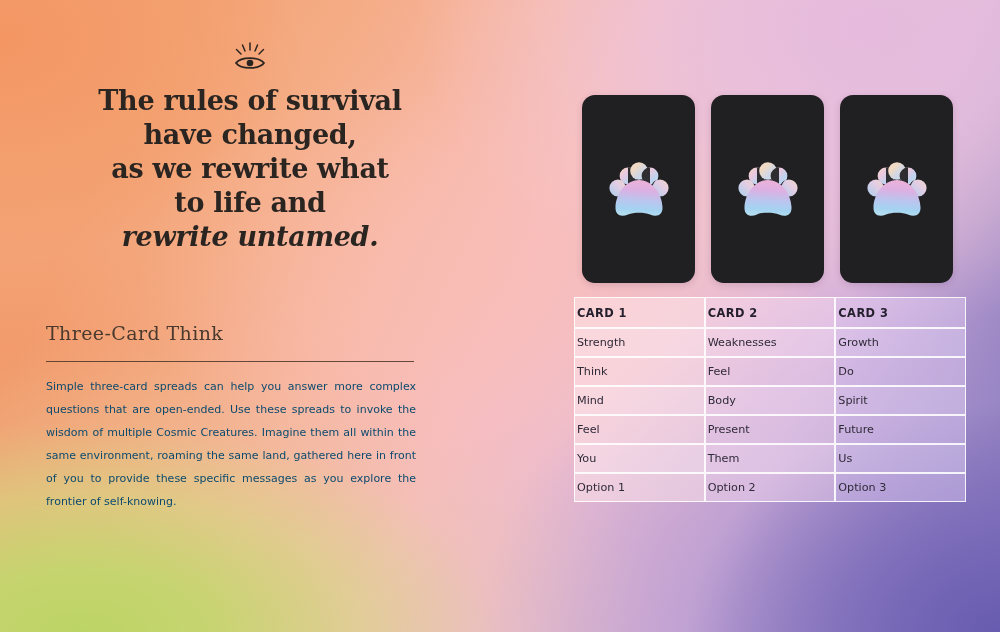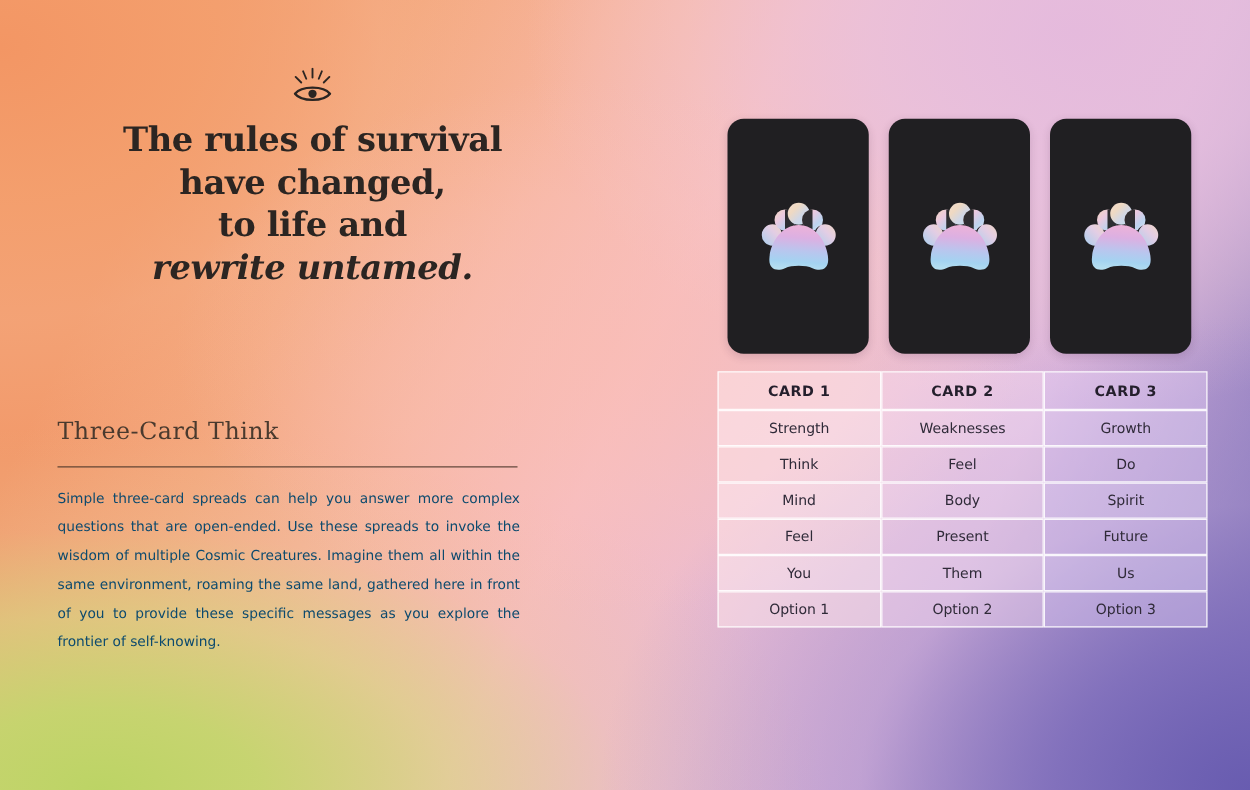--- a/index.html
+++ b/index.html
@@ -49,7 +49,7 @@
 
   
   #left-page {
-    position:absolute; left:0; top:16px; width:500px; height:592px;
+    position:absolute; left:0; top:4px; width:500px; height:592px;
     z-index:2;
     padding-left:11px;
   }

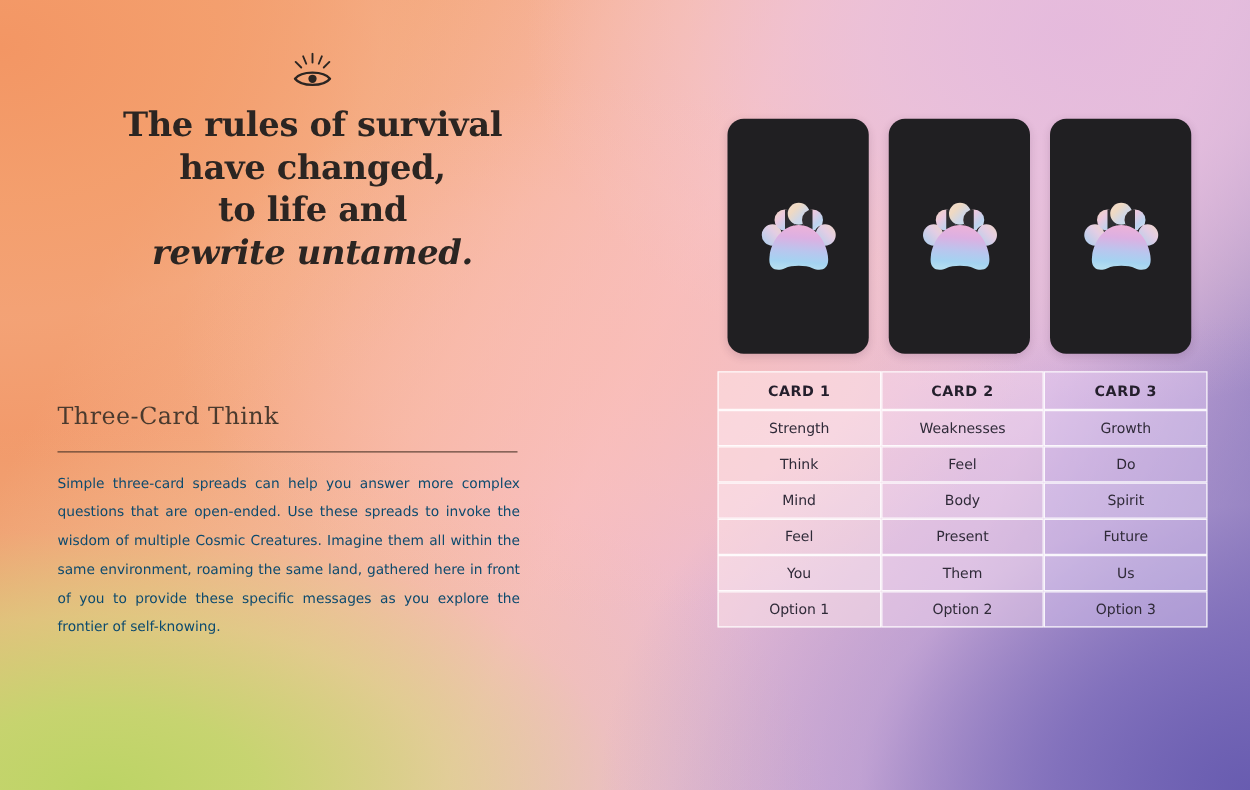--- a/index.html
+++ b/index.html
@@ -181,6 +181,7 @@
   <div class="quote">
     <span class="q-line">The rules of survival</span>
     <span class="q-line">have changed,</span>
+    <span class="q-line">as we rewrite what</span>
     <span class="q-line">to life and</span>
     <span class="q-line q-em">rewrite untamed.</span>
   </div>

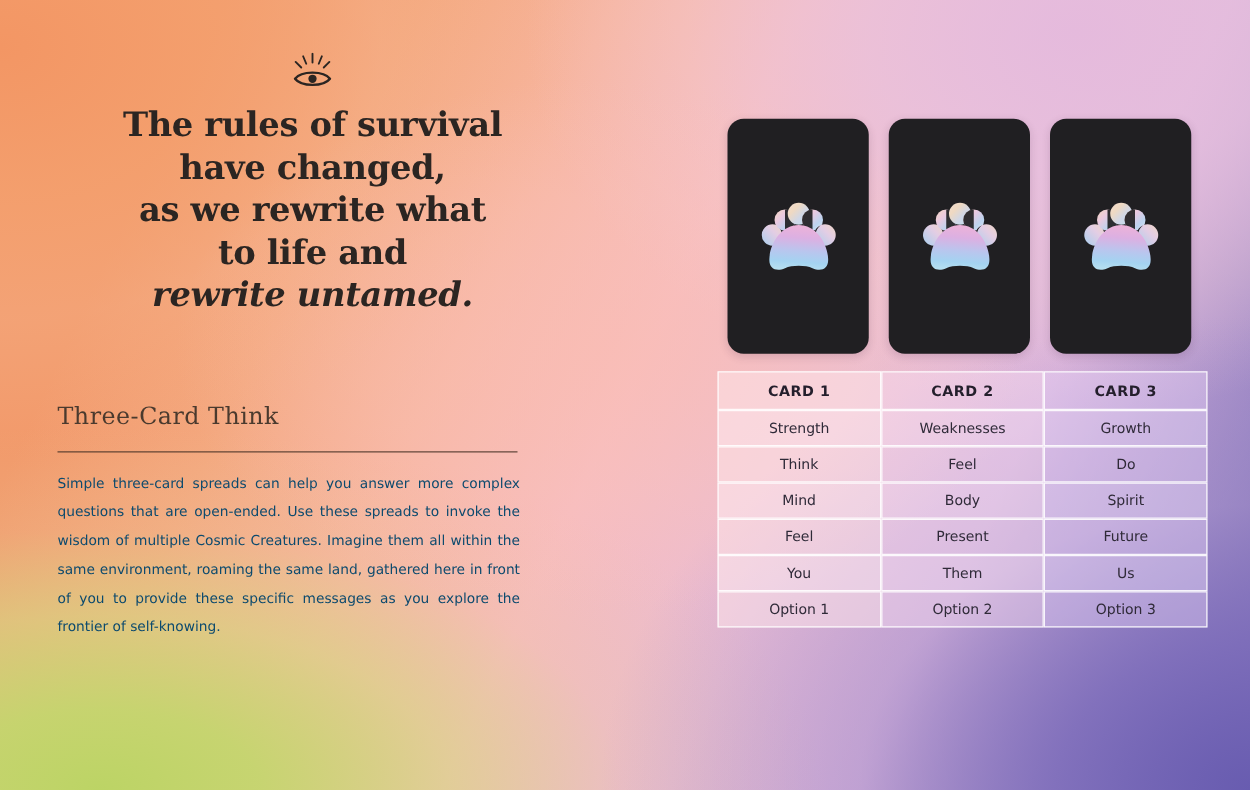--- a/index.html
+++ b/index.html
@@ -127,7 +127,7 @@
   }
   .spread-table td, .spread-table th {
     height:29px;
-    text-align:center;
+    text-align:left;
     vertical-align:middle;
     font-family:"DejaVu Sans", sans-serif;
     font-size:11.2px;

